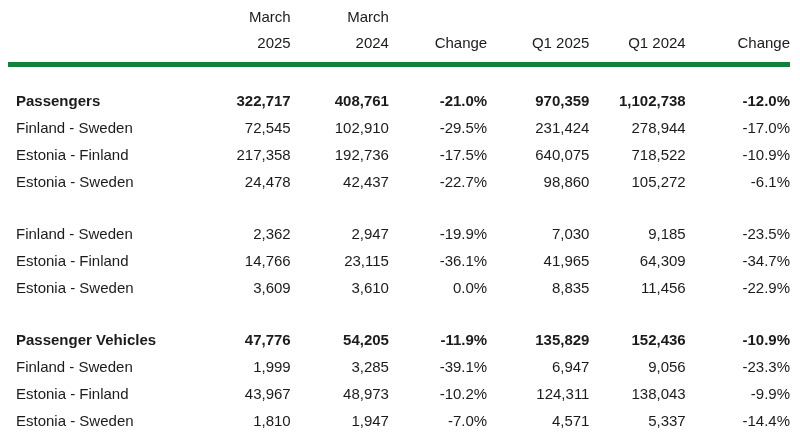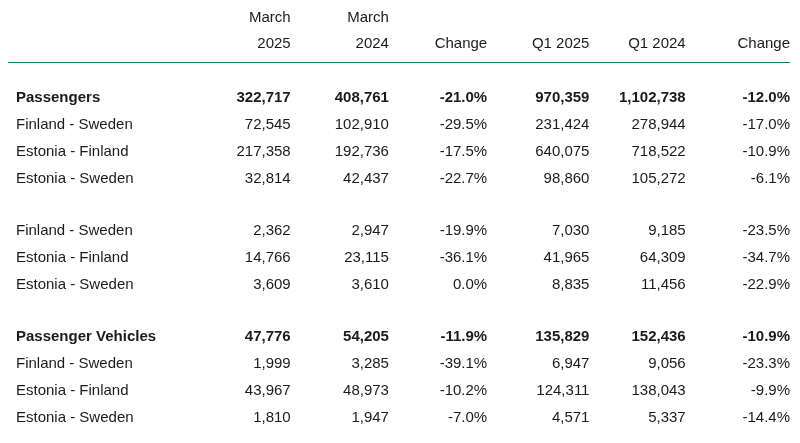--- a/index.html
+++ b/index.html
@@ -39,7 +39,7 @@
   td.label-col { text-align: left; padding-left: 8px; }
   thead td { font-weight: normal; }
   thead tr.h1 td { padding-top: 5px; height: 24px; line-height: 24px; }
-  thead tr.h2 td { border-bottom: 1px solid #15803d; padding-bottom: 6px; }
+  thead tr.h2 td { border-bottom: 5px solid #15803d; padding-bottom: 6px; }
   tbody tr.first-body td { padding-top: 20px; }
   tr.section-head td { font-weight: bold; }
   tr.spacer td { height: 25px; }

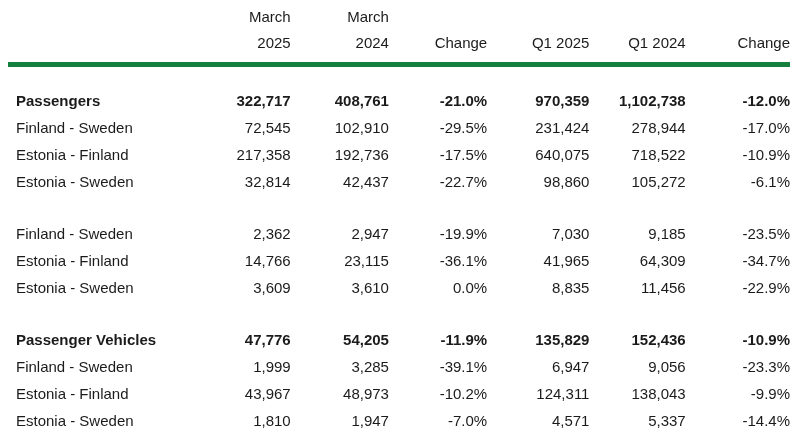--- a/index.html
+++ b/index.html
@@ -108,7 +108,7 @@
     </tr>
     <tr>
       <td class="label-col">Estonia - Sweden</td>
-      <td class="num">32,814</td>
+      <td class="num">24,478</td>
       <td class="num">42,437</td>
       <td class="num">-22.7%</td>
       <td class="num">98,860</td>

